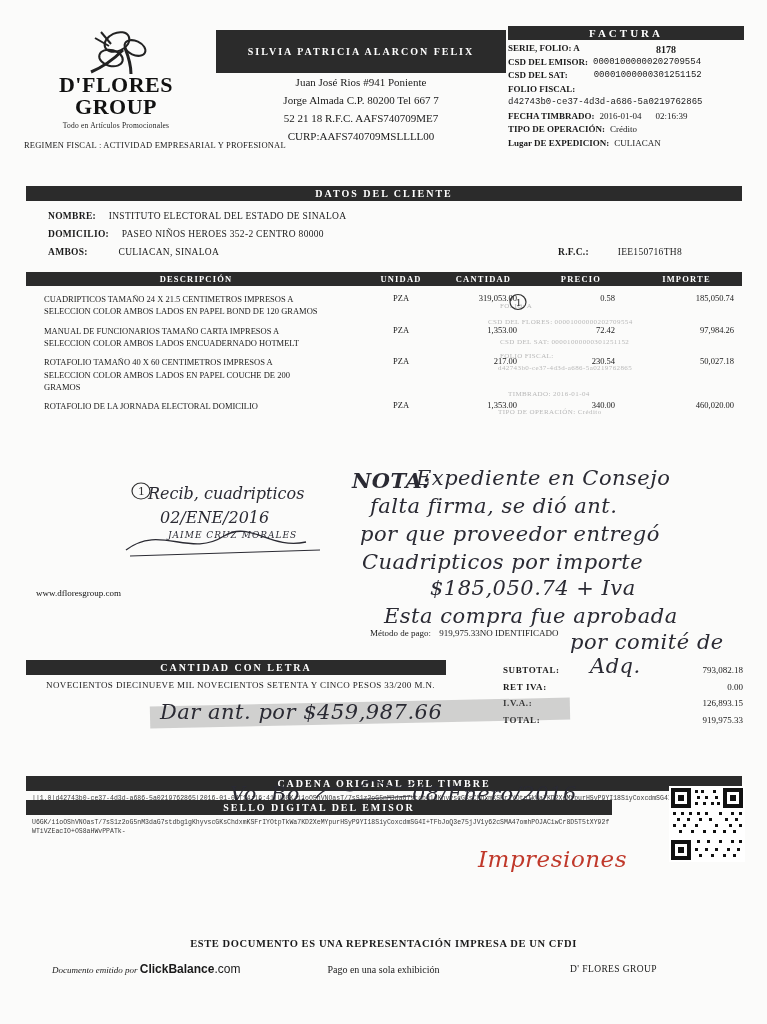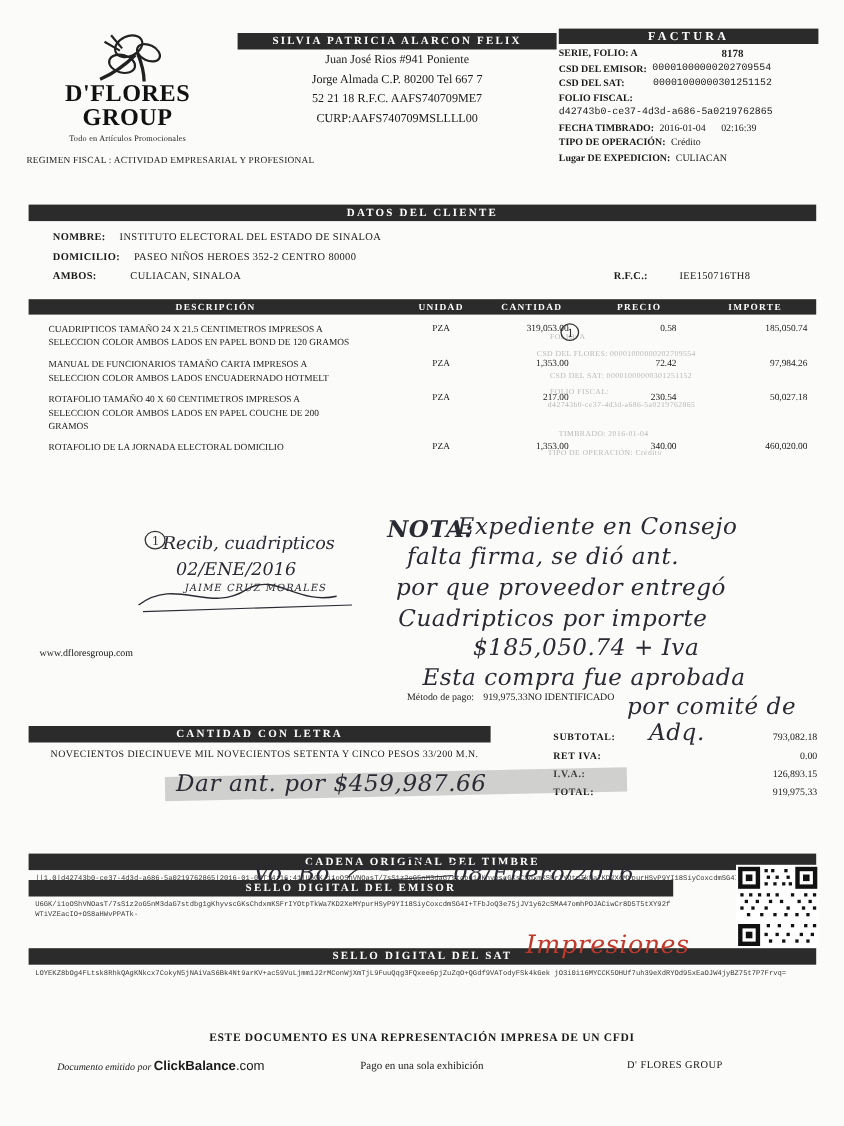--- a/index.html
+++ b/index.html
@@ -61,7 +61,7 @@
   }
   .issuer .name-bar {
     background: #2b2b2b; color: #fff; font-weight: bold; font-size: 10px;
-    letter-spacing: 2px; padding: 2px 0;
+    letter-spacing: 2px; padding: 16px 0;
   }
   .issuer .line { font-size: 11px; line-height: 1.45; margin-top: 2px; }
   .fact { position: absolute; left: 482px; top: 4px; width: 236px; }

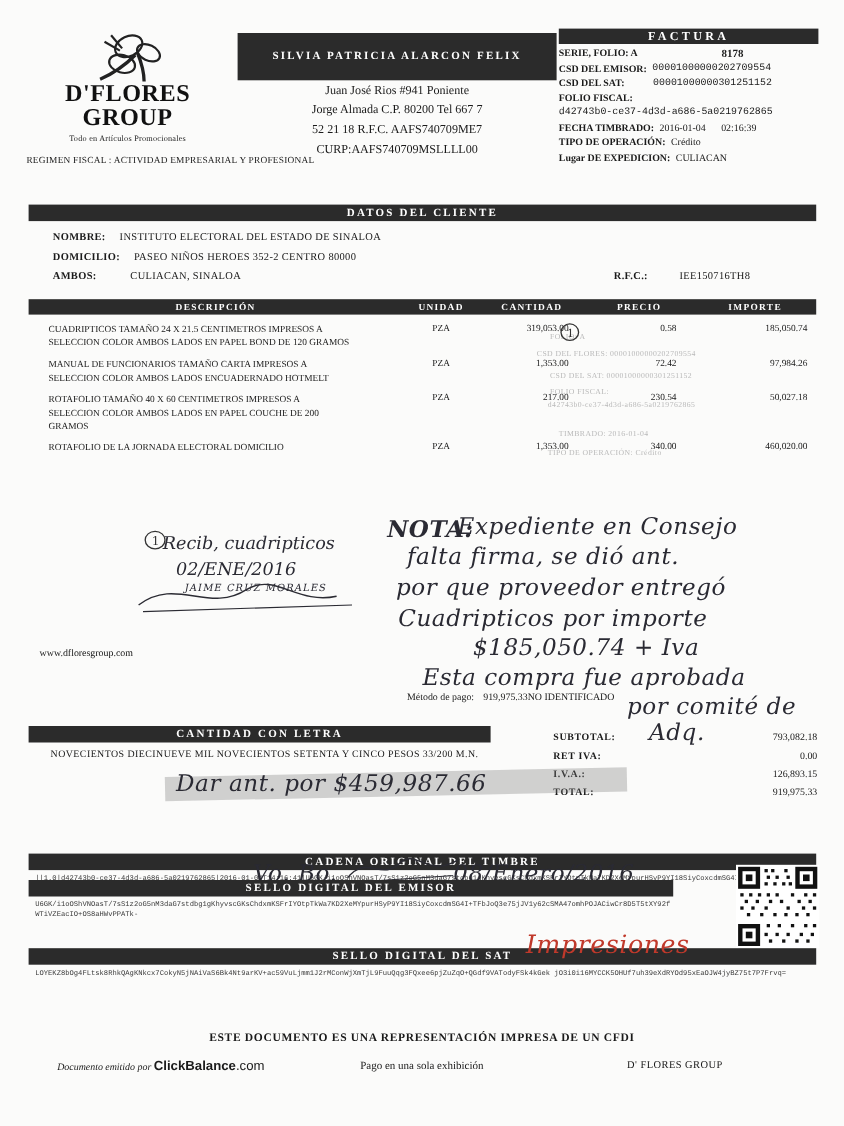--- a/index.html
+++ b/index.html
@@ -445,10 +445,6 @@
     </svg>
   </div>
 
-  <div class="blk" style="top:862px;">
-    <div class="bar">SELLO DIGITAL DEL SAT</div>
-    <div class="body tiny mono">LOYEKZ8bOg4FLtsk8RhkQAgKNkcx7CokyN5jNAiVaS6Bk4Nt9arKV+ac59VuLjmm1J2rMConWjXmTjL9FuuQqg3FQxee6pjZuZqO+QGdf9VATodyFSk4kGek jO3i0i16MYCCK5OHUf7uh39eXdRYOd95xEaOJW4jyBZ75t7P7Frvq=</div>
-  </div>
 
   <div class="hand hand-lg redmark" style="left:478px; top:846px; font-size:23px;">Impresiones</div>
 

